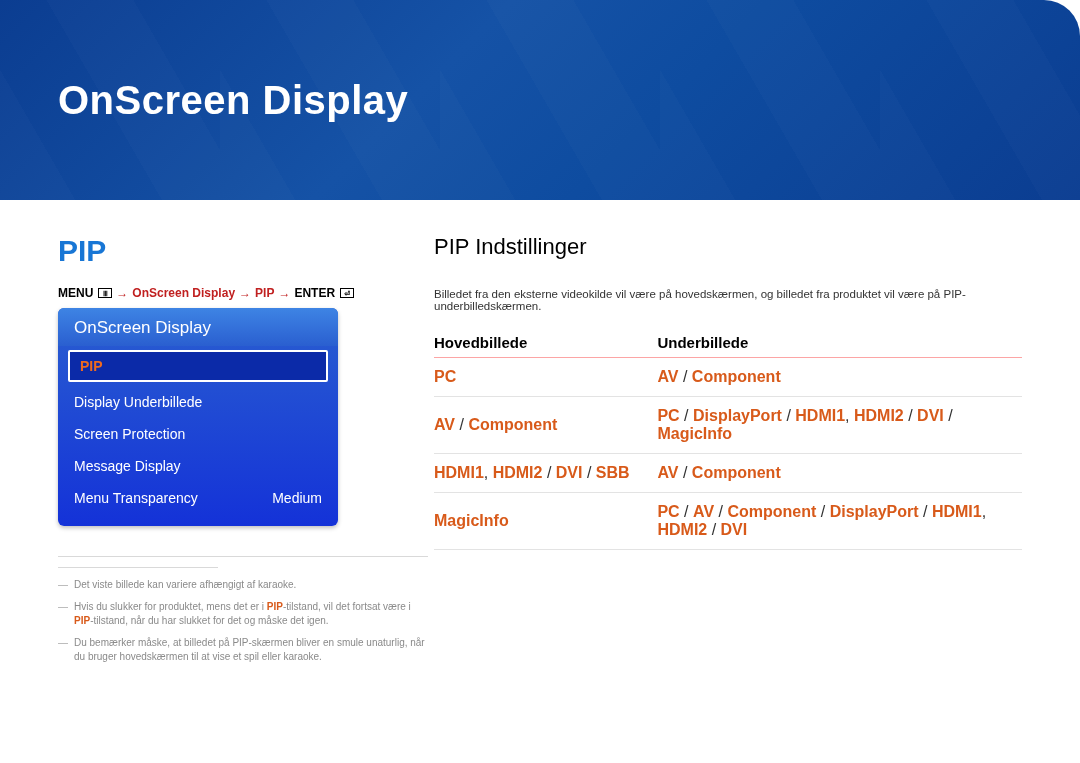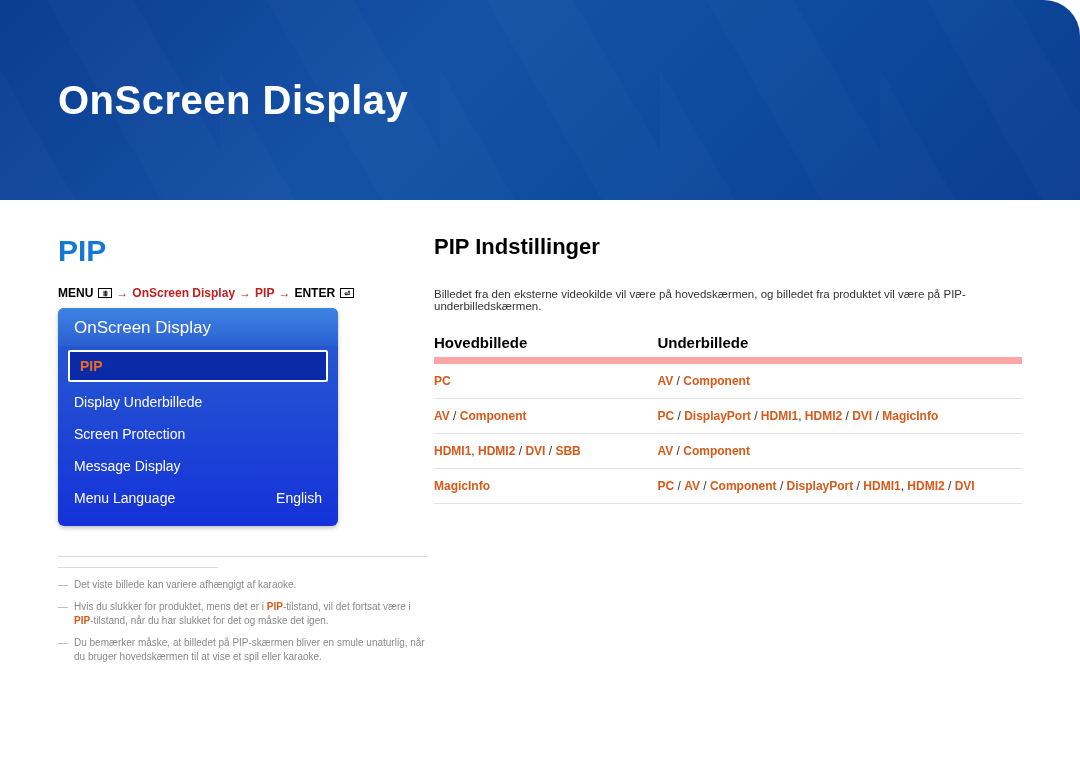--- a/index.html
+++ b/index.html
@@ -70,7 +70,7 @@
   .footnotes p { margin-bottom: 8px; display: flex; gap: 6px; line-height: 1.4; }
   .footnotes p::before { content: "―"; color:#aaa; }
   .footnotes .orange { color: #d85a1a; font-weight: 600; }
-  .right h2 { font-size: 22px; font-weight: 700; color: #000; margin-bottom: 10px; }
+  .right h2 { font-size: 22px; font-weight: 400; color: #000; margin-bottom: 10px; }
   .intro { font-size: 11.5px; color: #333; margin-bottom: 22px; margin-top: 28px; }
   .table { width: 100%; border-collapse: collapse; }
   .th { font-size: 15px; font-weight: 700; color: #000; text-align: left; padding-bottom: 6px; border-bottom: 7px solid #fca5a5; }

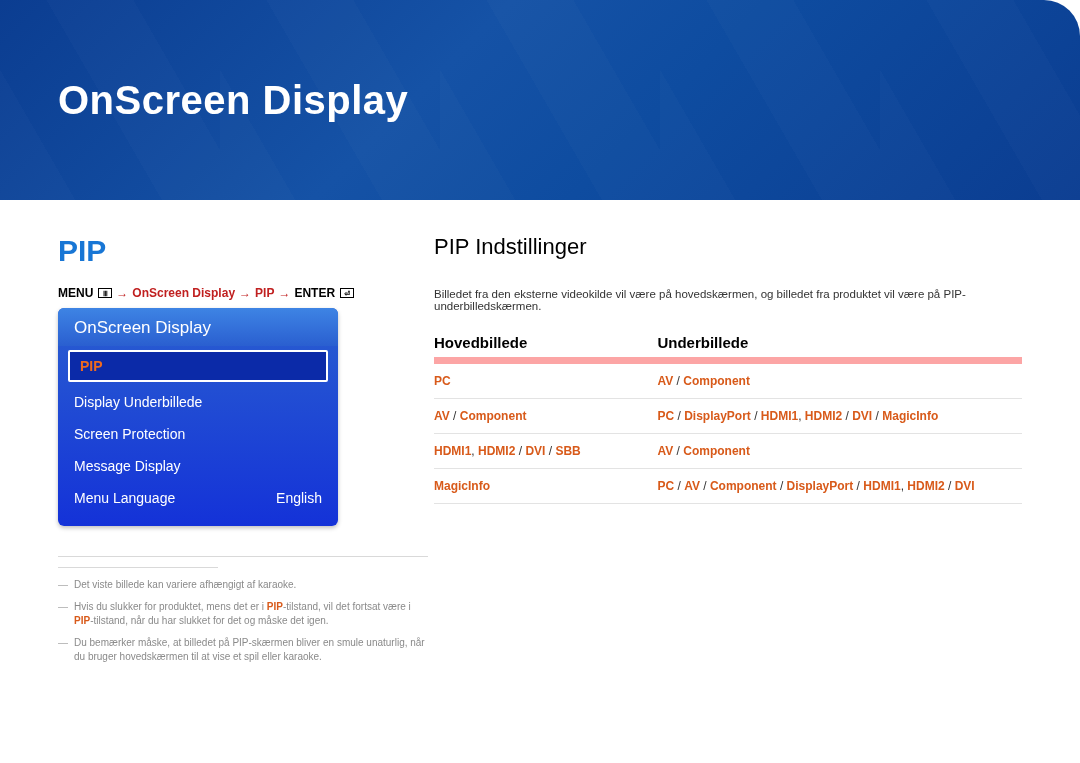--- a/index.html
+++ b/index.html
@@ -73,7 +73,7 @@
   .right h2 { font-size: 22px; font-weight: 400; color: #000; margin-bottom: 10px; }
   .intro { font-size: 11.5px; color: #333; margin-bottom: 22px; margin-top: 28px; }
   .table { width: 100%; border-collapse: collapse; }
-  .th { font-size: 15px; font-weight: 700; color: #000; text-align: left; padding-bottom: 6px; border-bottom: 7px solid #fca5a5; }
+  .th { font-size: 15px; font-weight: 700; color: #000; text-align: left; padding-bottom: 6px; border-bottom: 1px solid #fca5a5; }
   .tr { border-bottom: 1px solid #e3e3e3; }
   .td { padding: 10px 0; font-size: 12px; font-weight: 700; color: #d85a1a; }
   .td .sep { color: #333; font-weight: 400; }

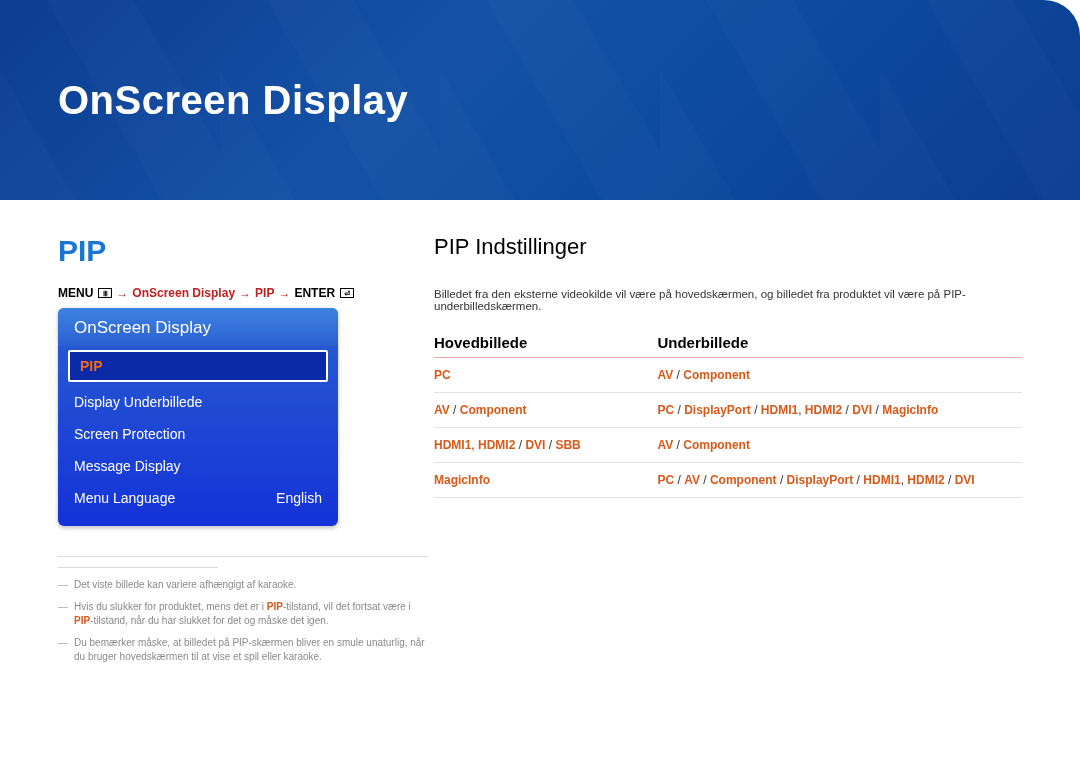--- a/index.html
+++ b/index.html
@@ -75,7 +75,7 @@
   .table { width: 100%; border-collapse: collapse; }
   .th { font-size: 15px; font-weight: 700; color: #000; text-align: left; padding-bottom: 6px; border-bottom: 1px solid #fca5a5; }
   .tr { border-bottom: 1px solid #e3e3e3; }
-  .td { padding: 10px 0; font-size: 12px; font-weight: 700; color: #d85a1a; }
+  .td { padding: 10px 0; font-size: 16px; font-weight: 700; color: #d85a1a; }
   .td .sep { color: #333; font-weight: 400; }
 </style>
 </head>

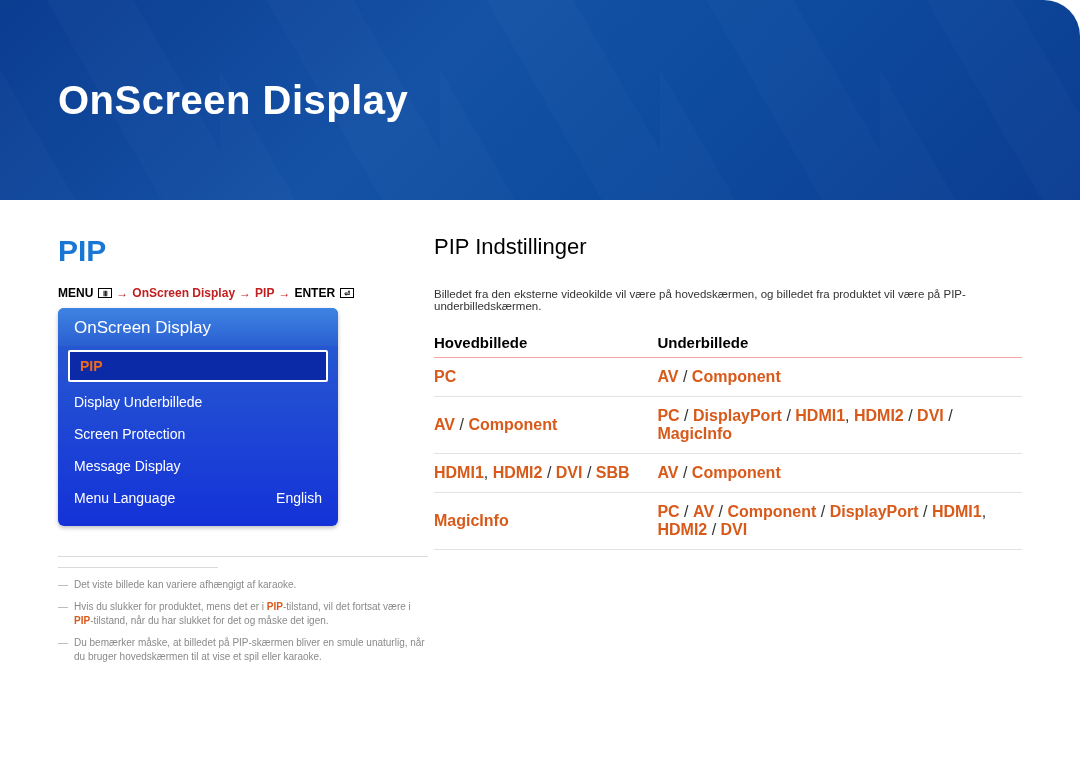--- a/index.html
+++ b/index.html
@@ -118,6 +118,10 @@
               <span>Message Display</span>
             </div>
             <div class="osd-item">
+              <span>Menu Transparency</span>
+              <span>Medium</span>
+            </div>
+            <div class="osd-item">
               <span>Menu Language</span>
               <span>English</span>
             </div>

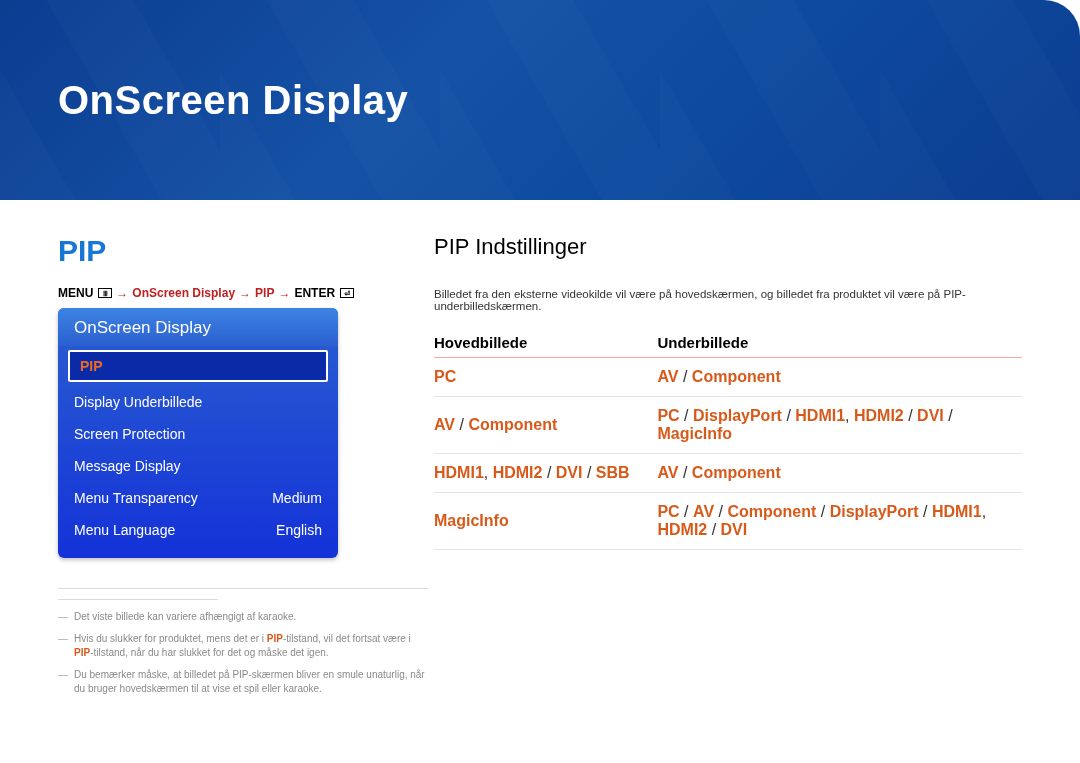--- a/index.html
+++ b/index.html
@@ -121,10 +121,6 @@
               <span>Menu Transparency</span>
               <span>Medium</span>
             </div>
-            <div class="osd-item">
-              <span>Menu Language</span>
-              <span>English</span>
-            </div>
           </div>
       </div>
 

